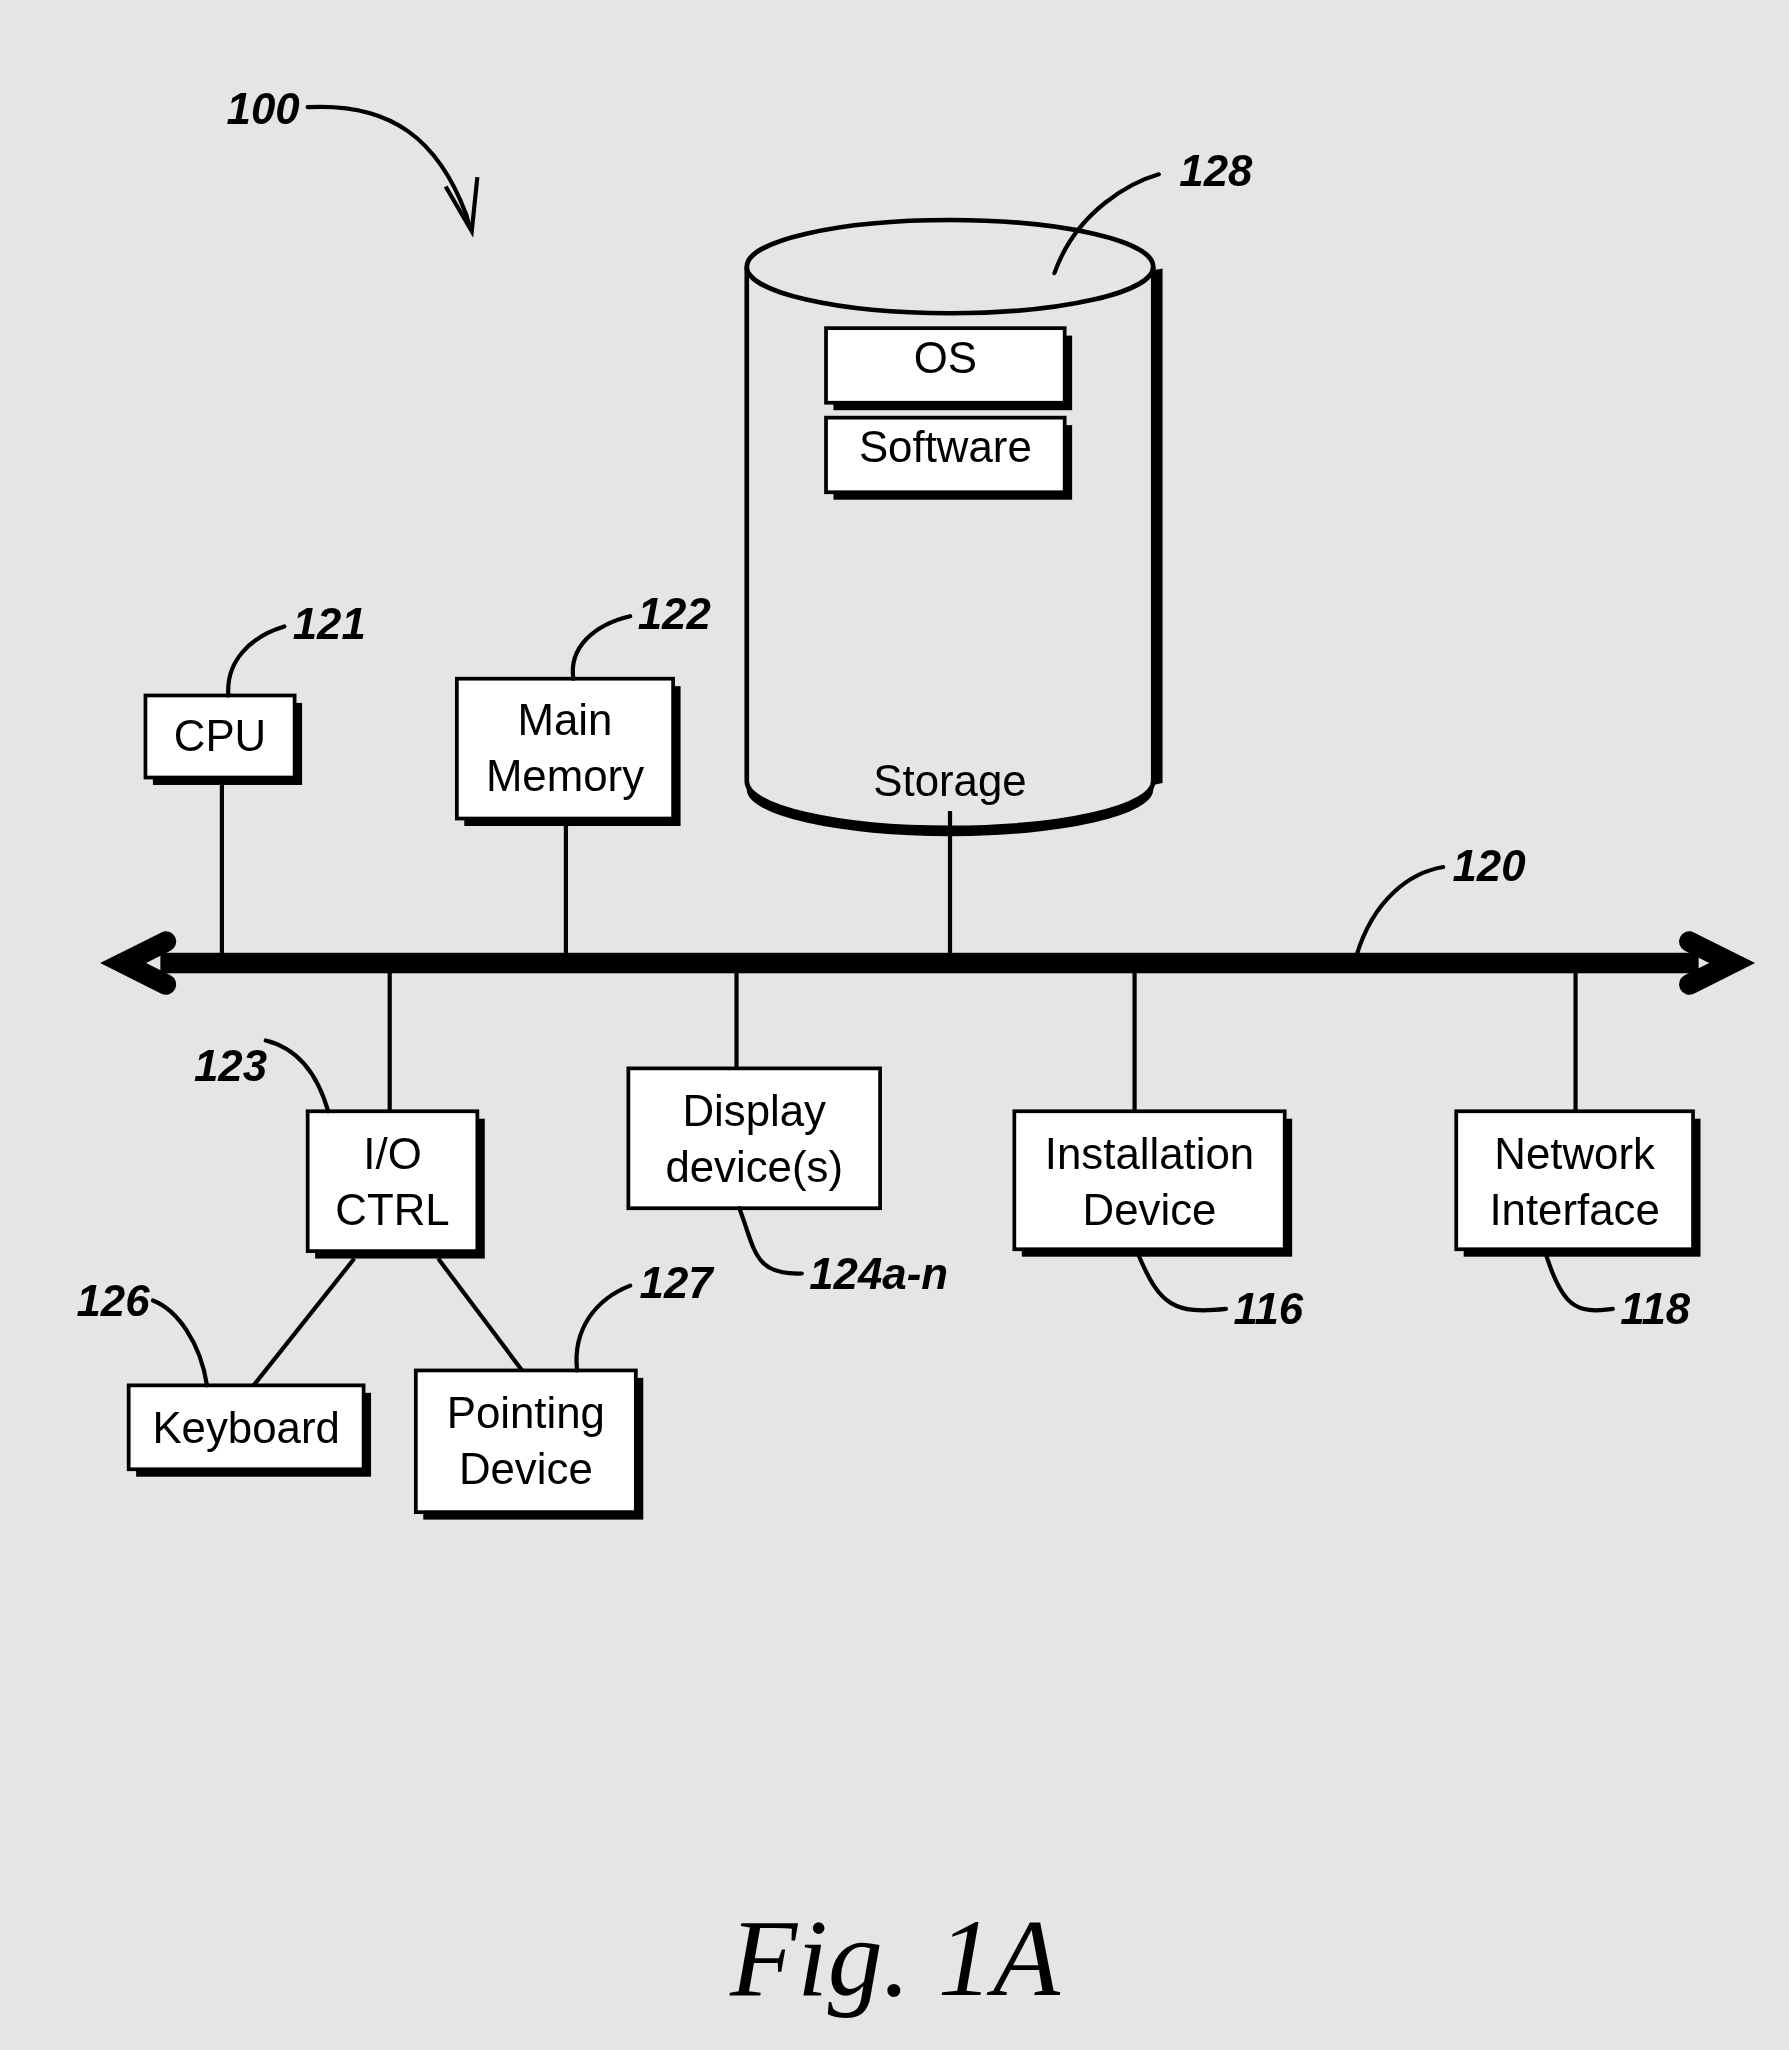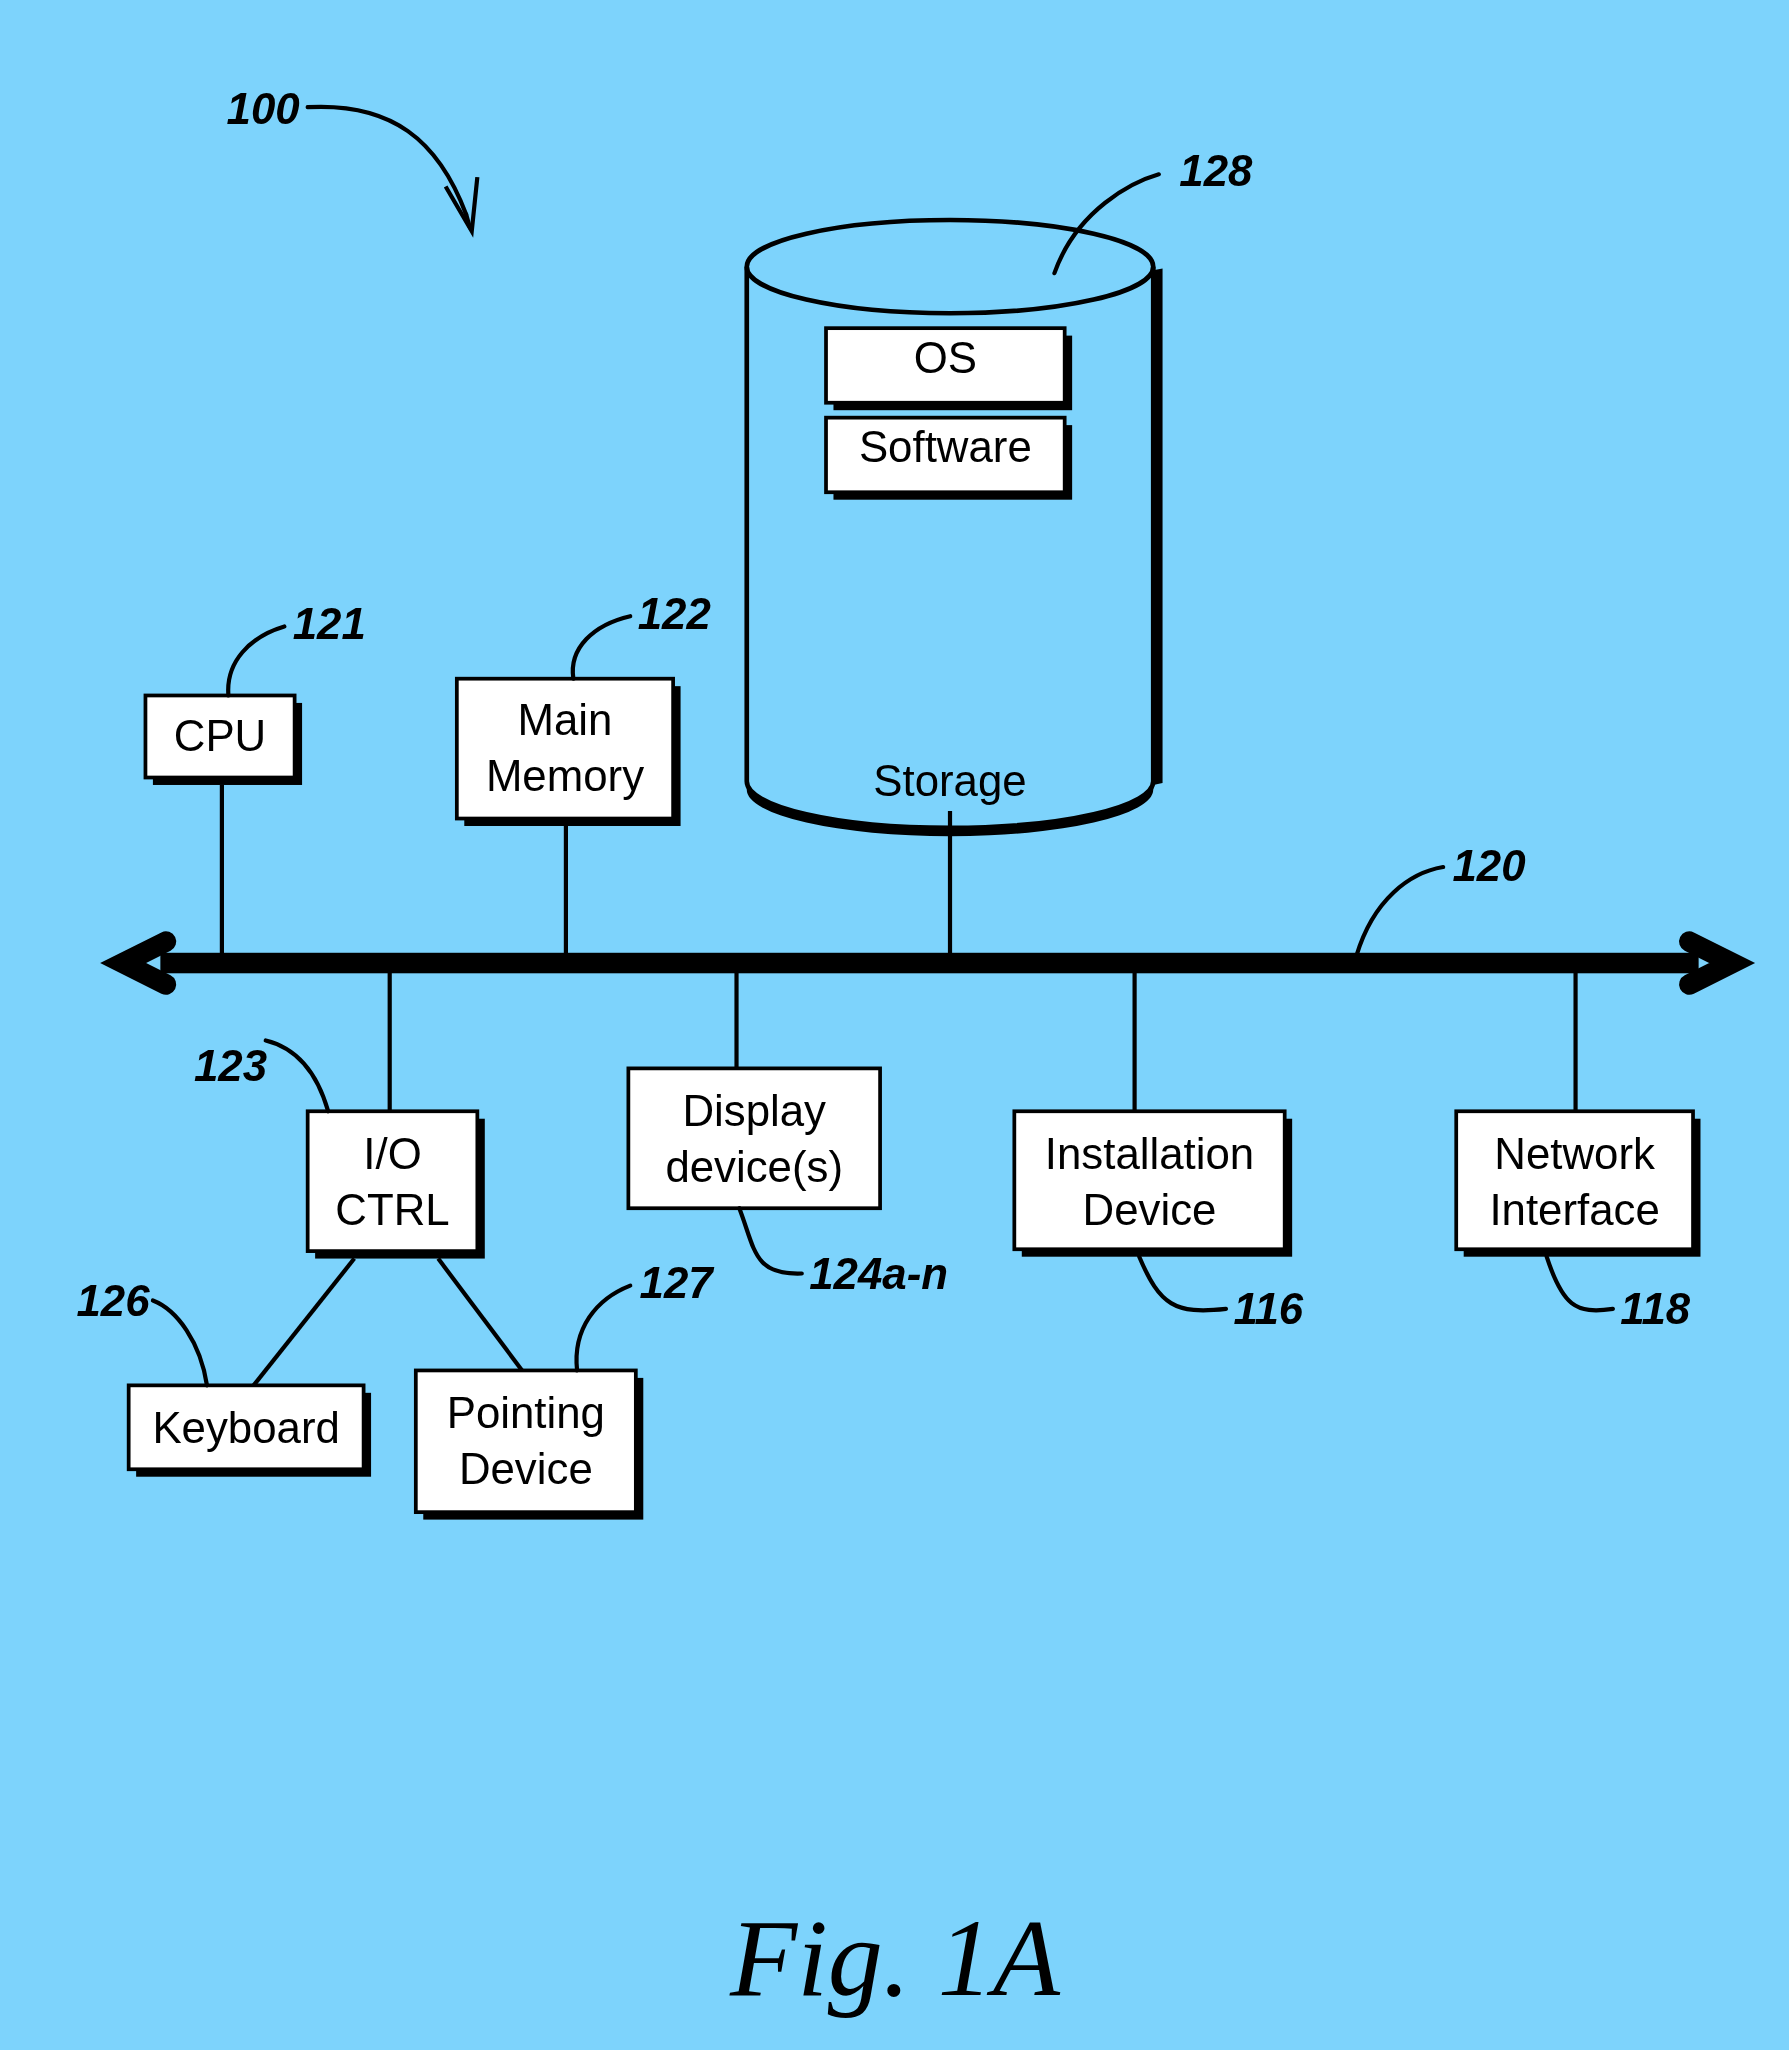--- a/index.html
+++ b/index.html
@@ -11,7 +11,7 @@
     position: relative;
     width: 1790px;
     height: 2051px;
-    background: #7dd3fc;
+    background: #e5e5e5;
     overflow: hidden;
     font-family: "Liberation Sans", sans-serif;
   }

